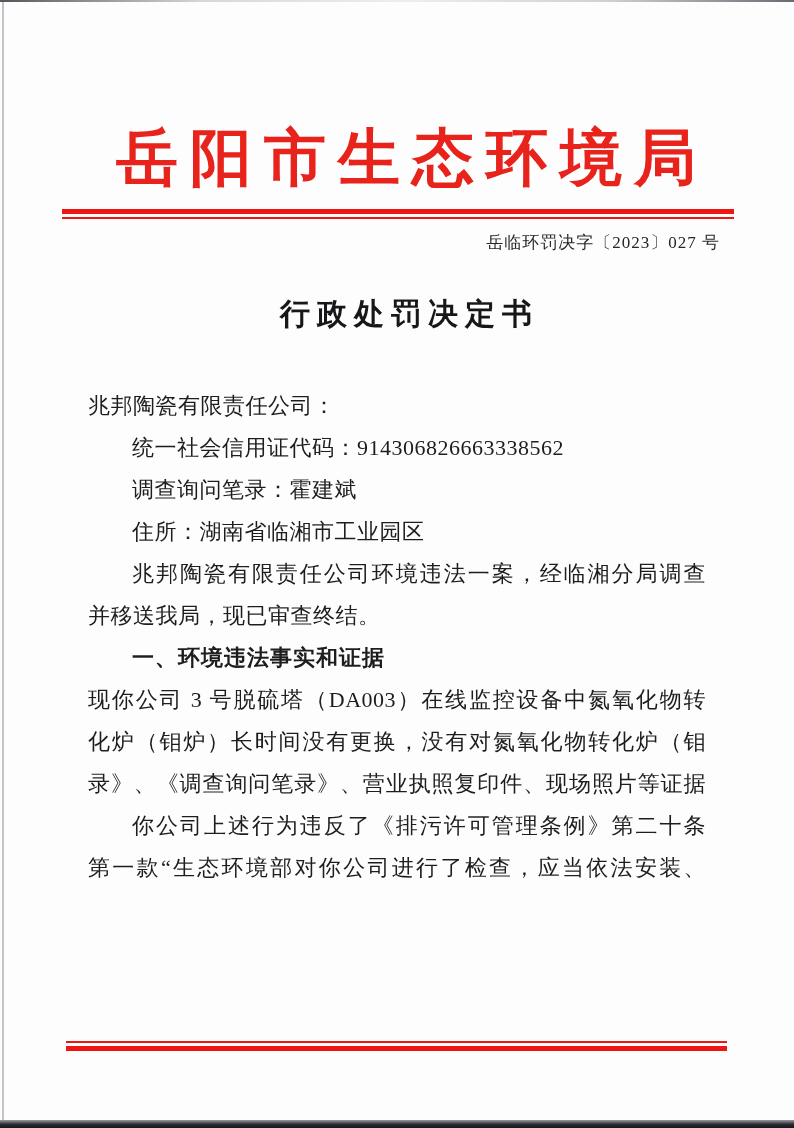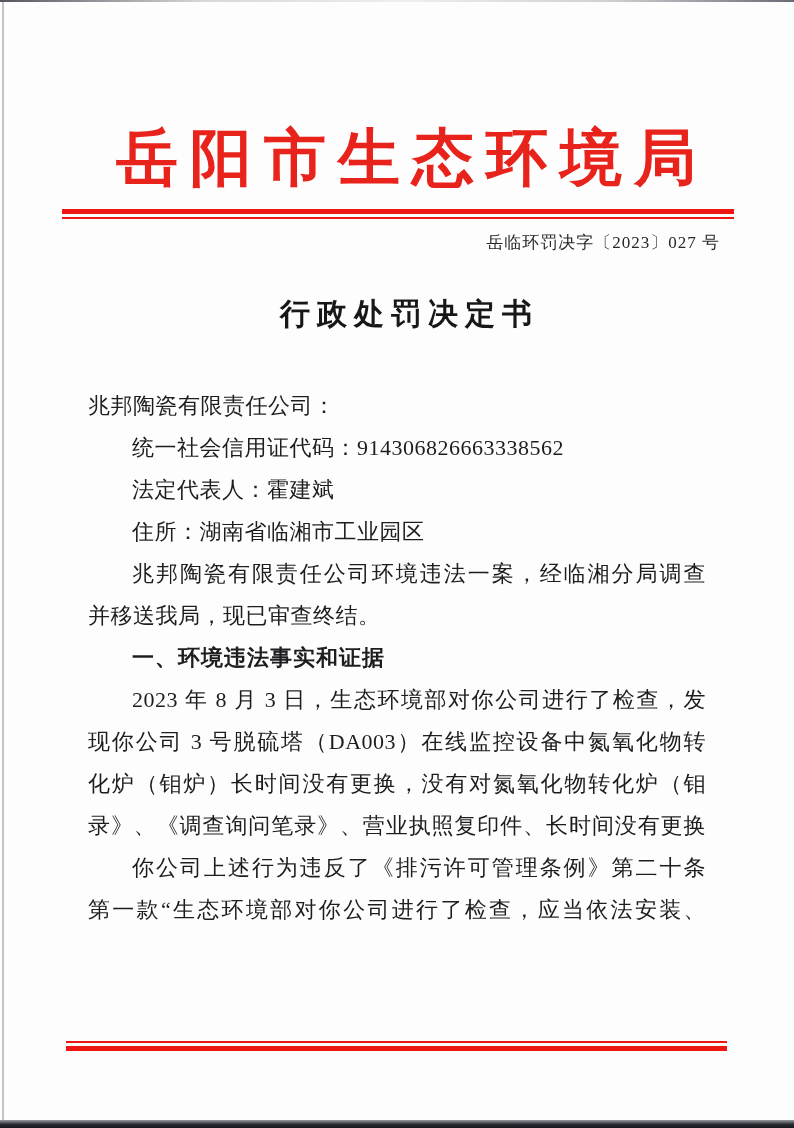--- a/index.html
+++ b/index.html
@@ -137,7 +137,7 @@
   <div class="body-text">
       <div class="line">兆邦陶瓷有限责任公司：</div>
       <div class="line indent">统一社会信用证代码：914306826663338562</div>
-      <div class="line indent">法定代表人：霍建斌</div>
+      <div class="line indent">调查询问笔录：霍建斌</div>
       <div class="line indent">住所：湖南省临湘市工业园区</div>
       <div class="line indent fill">兆邦陶瓷有限责任公司环境违法一案，经临湘分局调查</div>
       <div class="line">并移送我局，现已审查终结。</div>

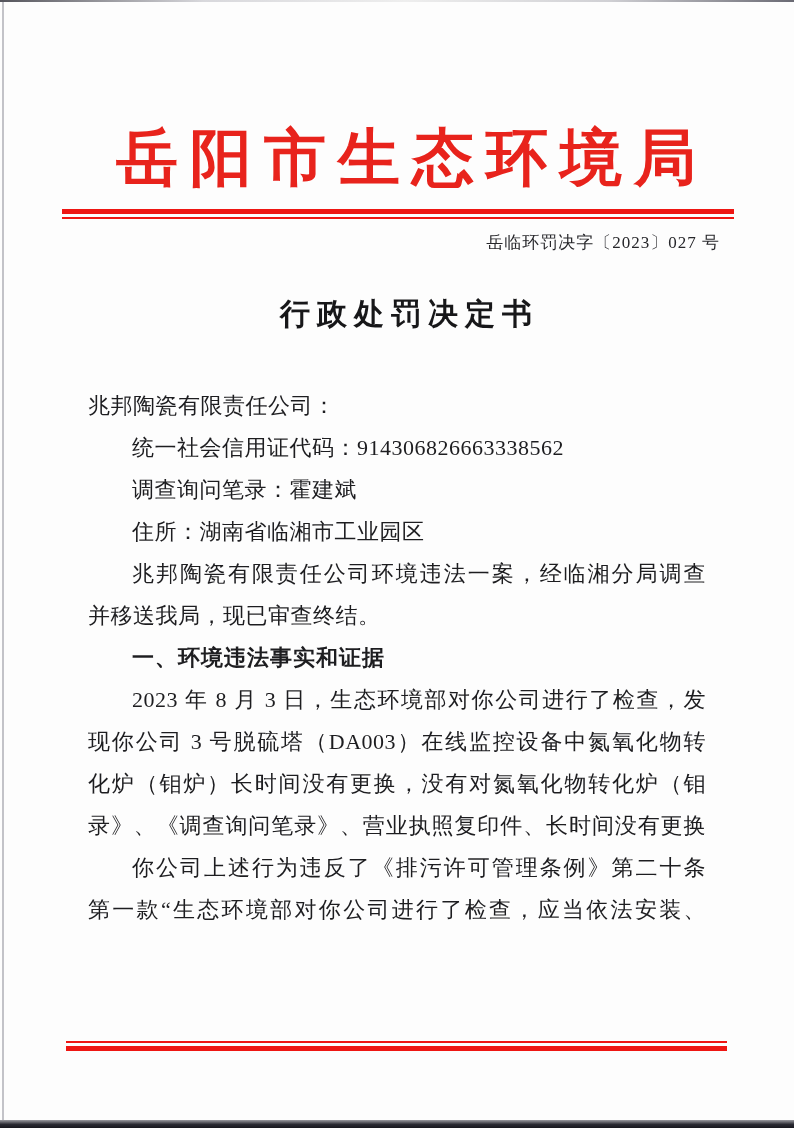--- a/index.html
+++ b/index.html
@@ -142,7 +142,6 @@
       <div class="line indent fill">兆邦陶瓷有限责任公司环境违法一案，经临湘分局调查</div>
       <div class="line">并移送我局，现已审查终结。</div>
       <div class="line indent bold">一、环境违法事实和证据</div>
-      <div class="line indent fill">2023 年 8 月 3 日，生态环境部对你公司进行了检查，发</div>
       <div class="line fill">现你公司 3 号脱硫塔（DA003）在线监控设备中氮氧化物转</div>
       <div class="line fill">化炉（钼炉）长时间没有更换，没有对氮氧化物转化炉（钼</div>
       <div class="line fill">录》、《调查询问笔录》、营业执照复印件、长时间没有更换</div>

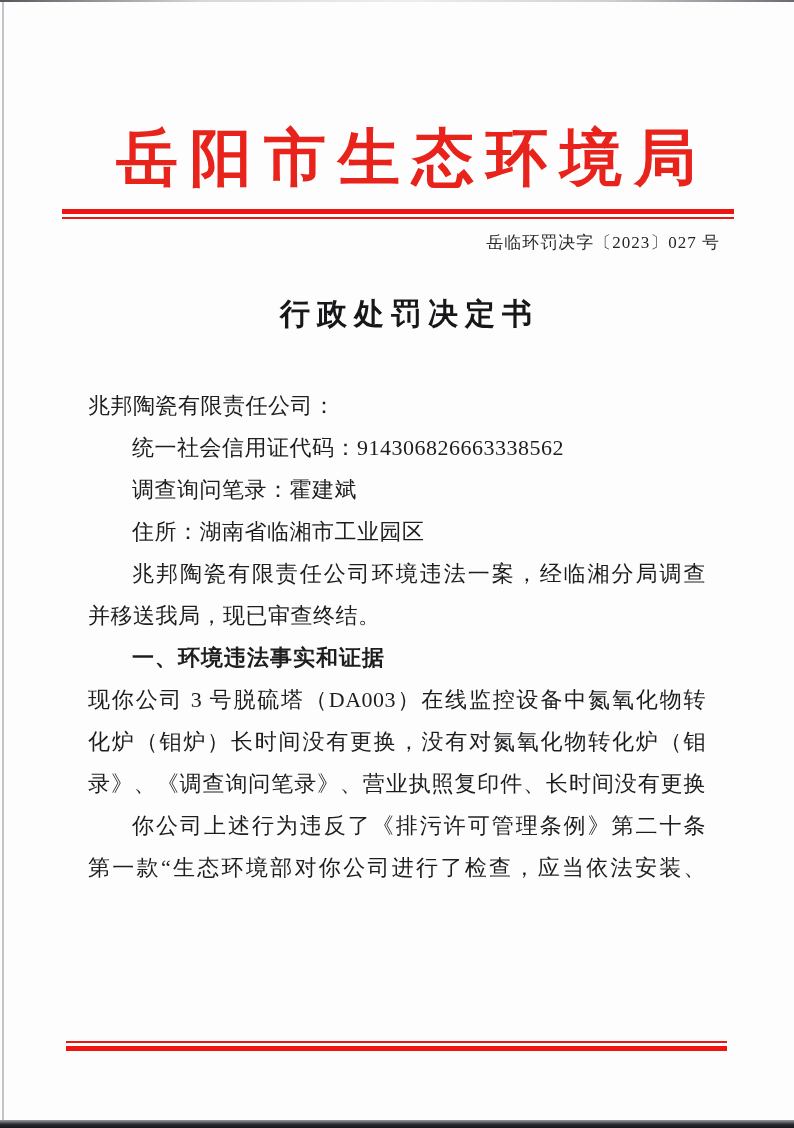--- a/index.html
+++ b/index.html
@@ -144,7 +144,7 @@
       <div class="line indent bold">一、环境违法事实和证据</div>
       <div class="line fill">现你公司 3 号脱硫塔（DA003）在线监控设备中氮氧化物转</div>
       <div class="line fill">化炉（钼炉）长时间没有更换，没有对氮氧化物转化炉（钼</div>
-      <div class="line fill">录》、《调查询问笔录》、营业执照复印件、长时间没有更换</div>
+      <div class="line fill">录》、《调查询问笔录》、营业执照复印件、现场照片等证据</div>
       <div class="line indent fill">你公司上述行为违反了《排污许可管理条例》第二十条</div>
       <div class="line fill">第一款“生态环境部对你公司进行了检查，应当依法安装、</div>
     </div>

